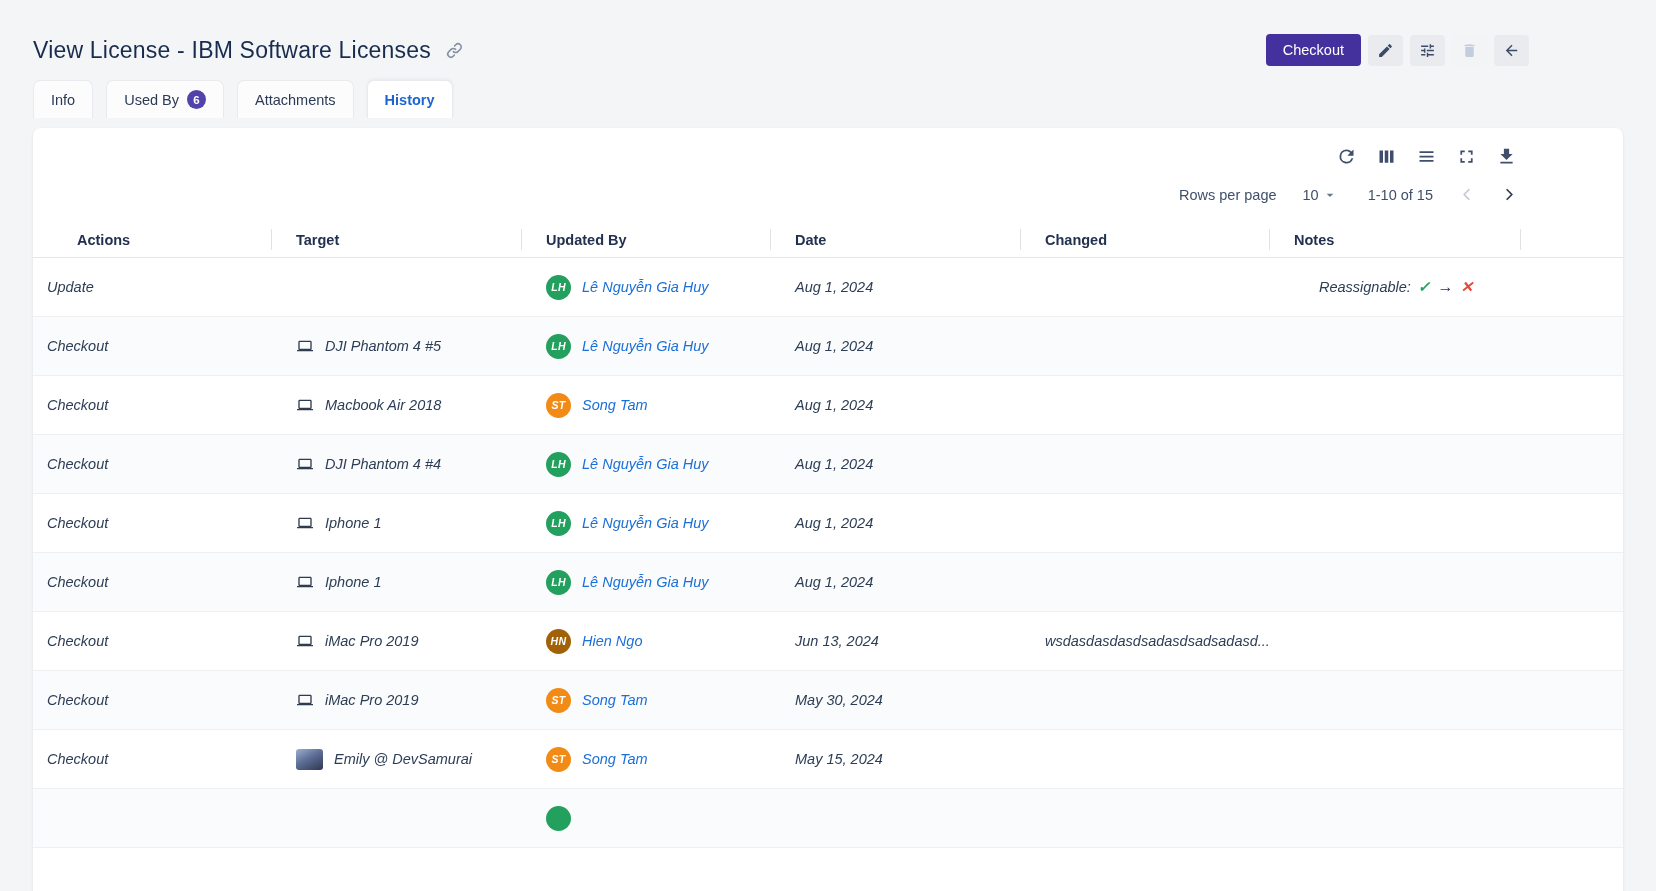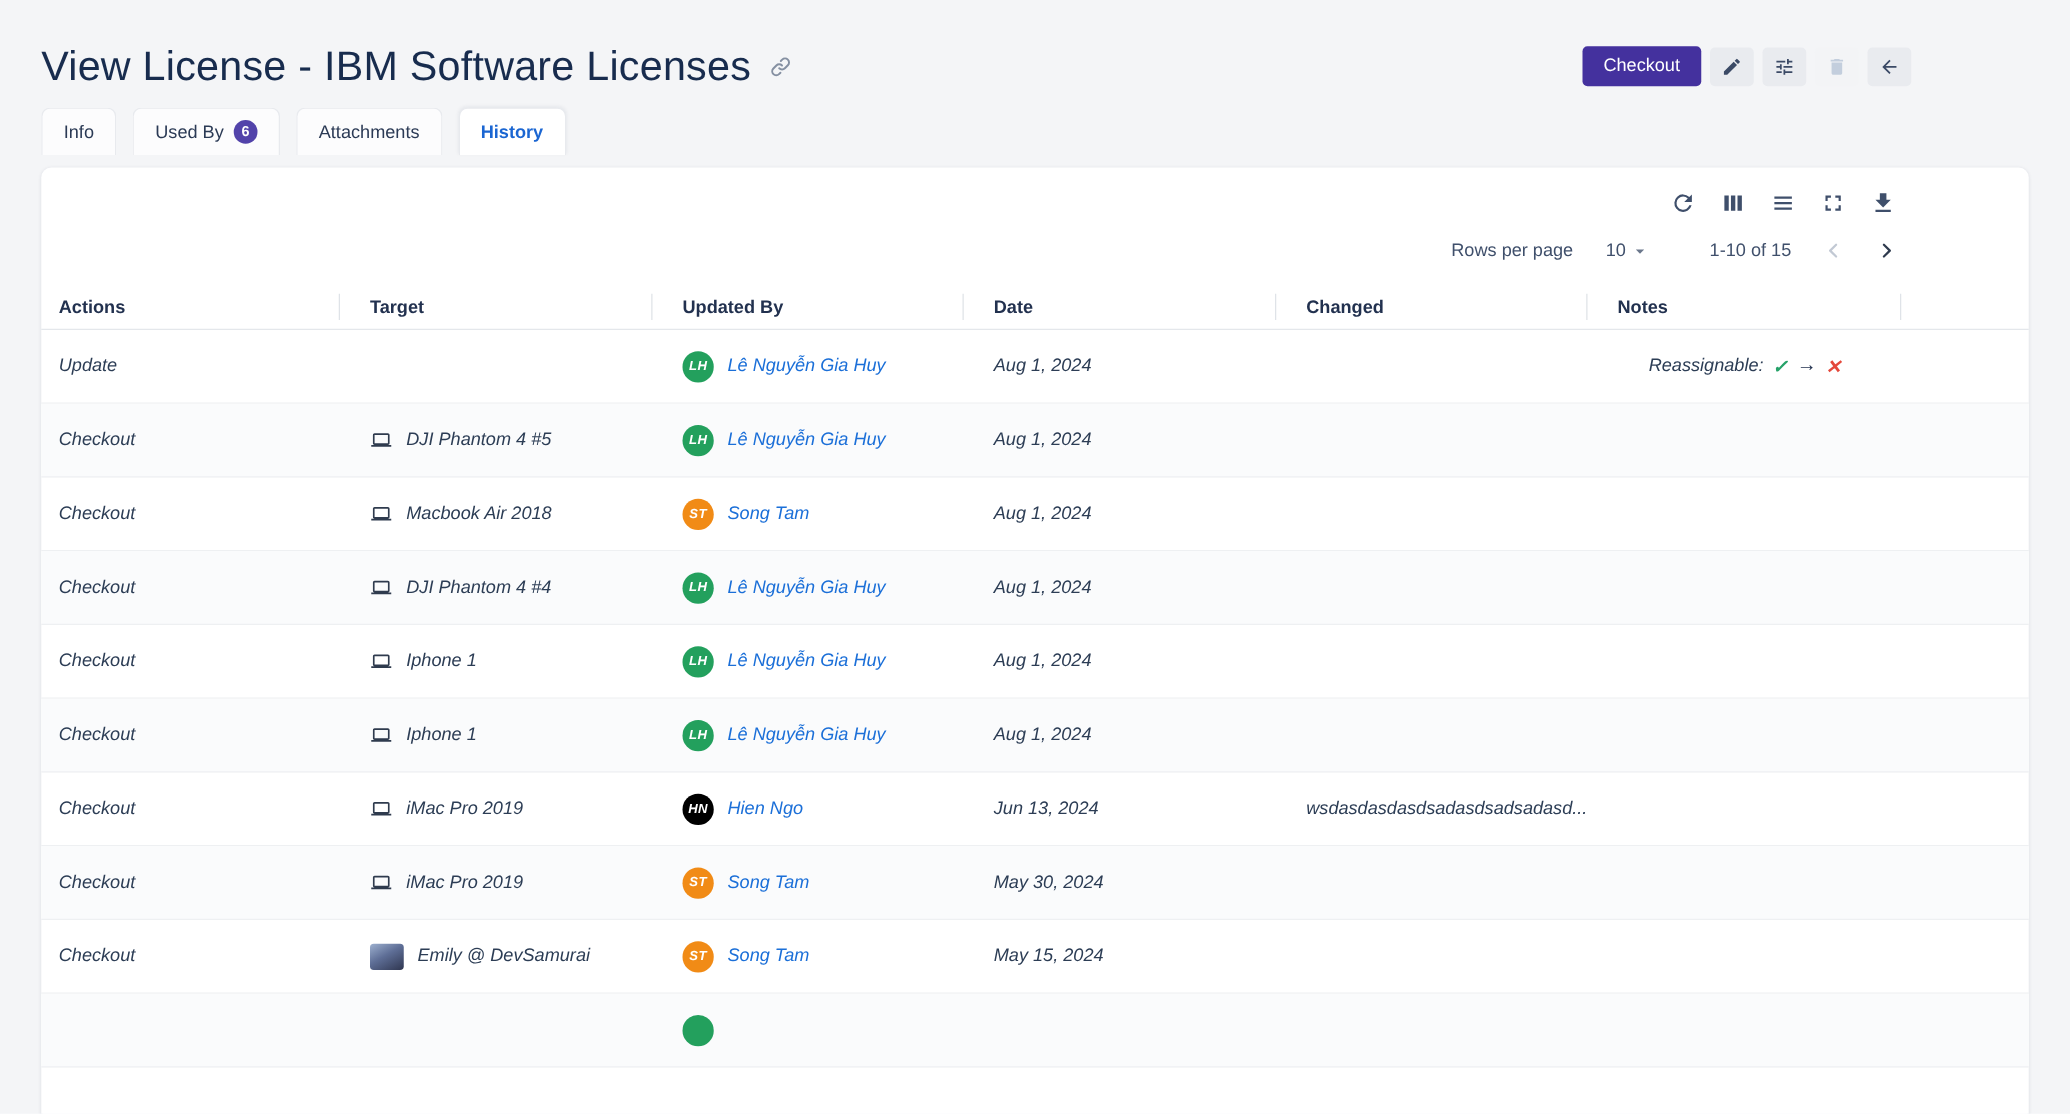--- a/index.html
+++ b/index.html
@@ -13,7 +13,7 @@
   
   .page-header { display:flex; justify-content:space-between; align-items:center; padding:34px 127px 0 33px; }
   .title-wrap { display:flex; align-items:center; gap:14px; }
-  .page-title { font-size:33px; font-weight:500; color:#182c4e; margin:0; letter-spacing:.2px; }
+  .page-title { font-size:23px; font-weight:500; color:#182c4e; margin:0; letter-spacing:.2px; }
   .link-icon svg { width:19px; height:19px; display:block; }
   .actions { display:flex; align-items:center; gap:7px; }
   .btn-primary {

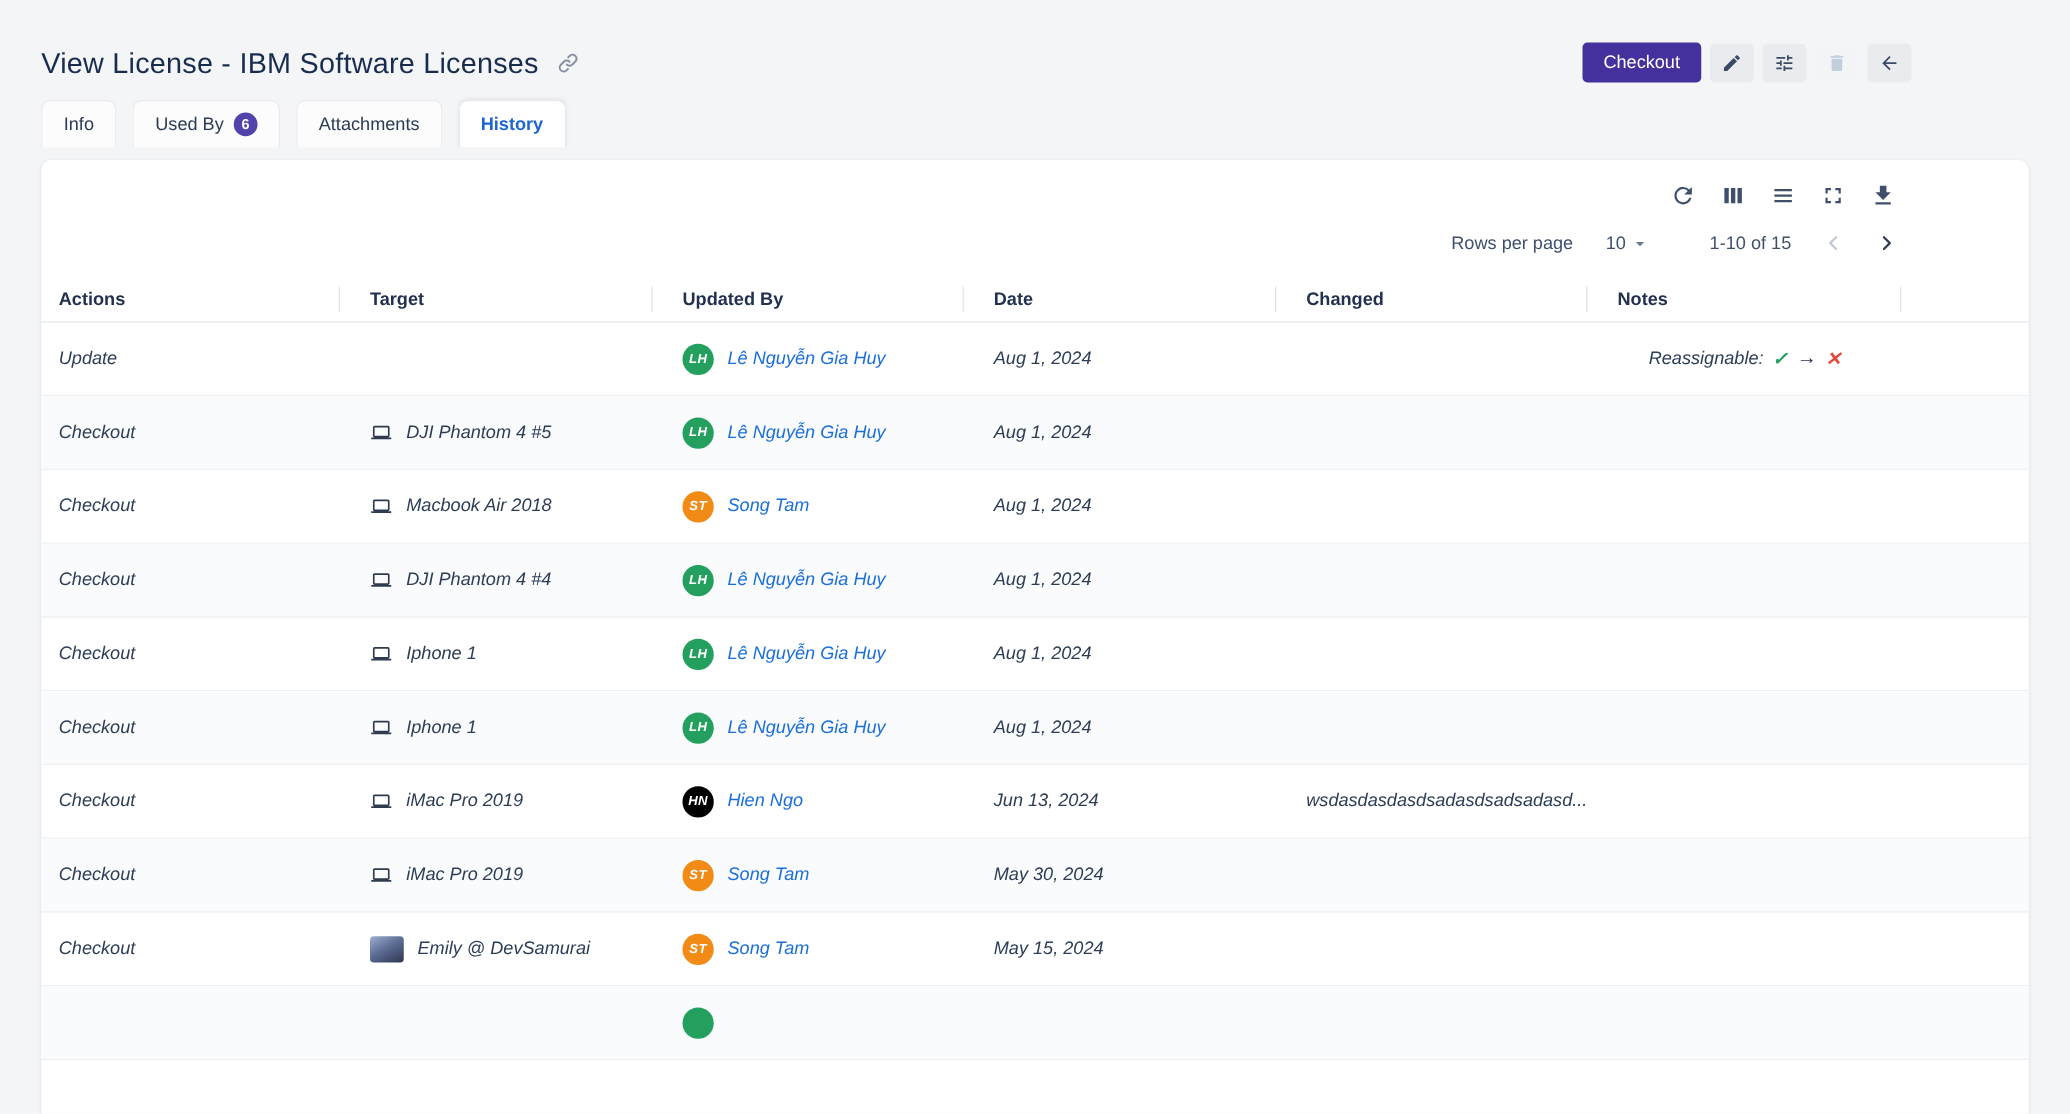--- a/index.html
+++ b/index.html
@@ -47,7 +47,7 @@
   .pagination { display:flex; justify-content:flex-end; align-items:center; padding:16px 102px 0 0; font-size:14.5px; color:#3f4f6b; }
   .rpp-select { display:flex; align-items:center; gap:3px; margin-left:26px; cursor:pointer; }
   .rpp-select svg { width:16px; height:16px; fill:#6b778c; }
-  .page-range { margin-left:48px; }
+  .page-range { margin-left:30px; }
   .pg-btn { background:none; border:none; padding:2px; cursor:pointer; display:flex; }
   .pg-btn.prev { margin-left:22px; }
   .pg-btn.next { margin-left:20px; }

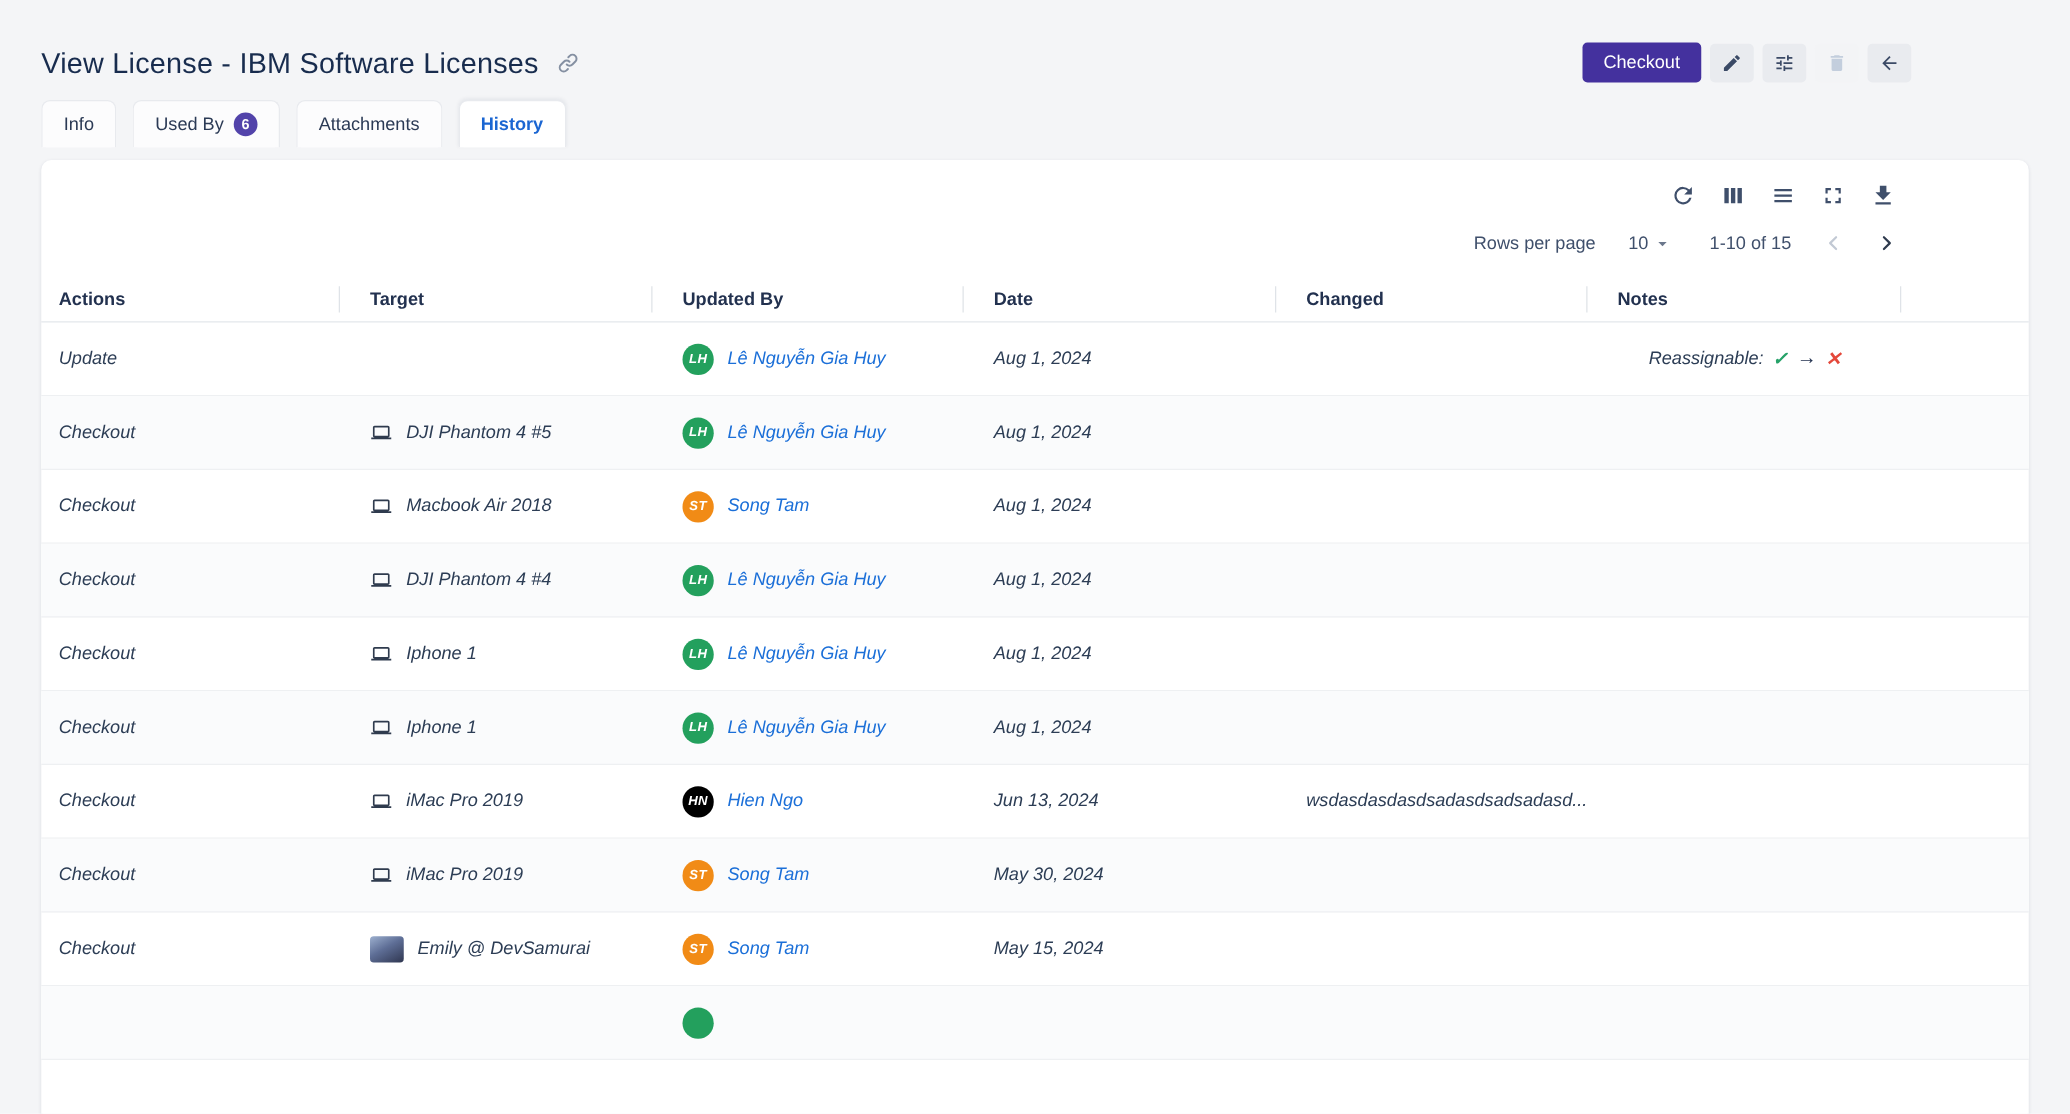--- a/index.html
+++ b/index.html
@@ -65,7 +65,7 @@
     font-size:14.5px; font-weight:700; color:#22314f; padding-left:24px;
     position:relative; height:100%; display:flex; align-items:center; cursor:pointer;
   }
-  .hcell:first-child { padding-left:14px; }
+  .hcell:first-child { padding-left:14px;margin-left:30px; }
   .hcell::after { content:""; position:absolute; right:0; top:7px; bottom:7px; width:1px; background:#dfe3e8; }
   .hcell.spacer { cursor:default; }
   .hcell.spacer::after { display:none; }

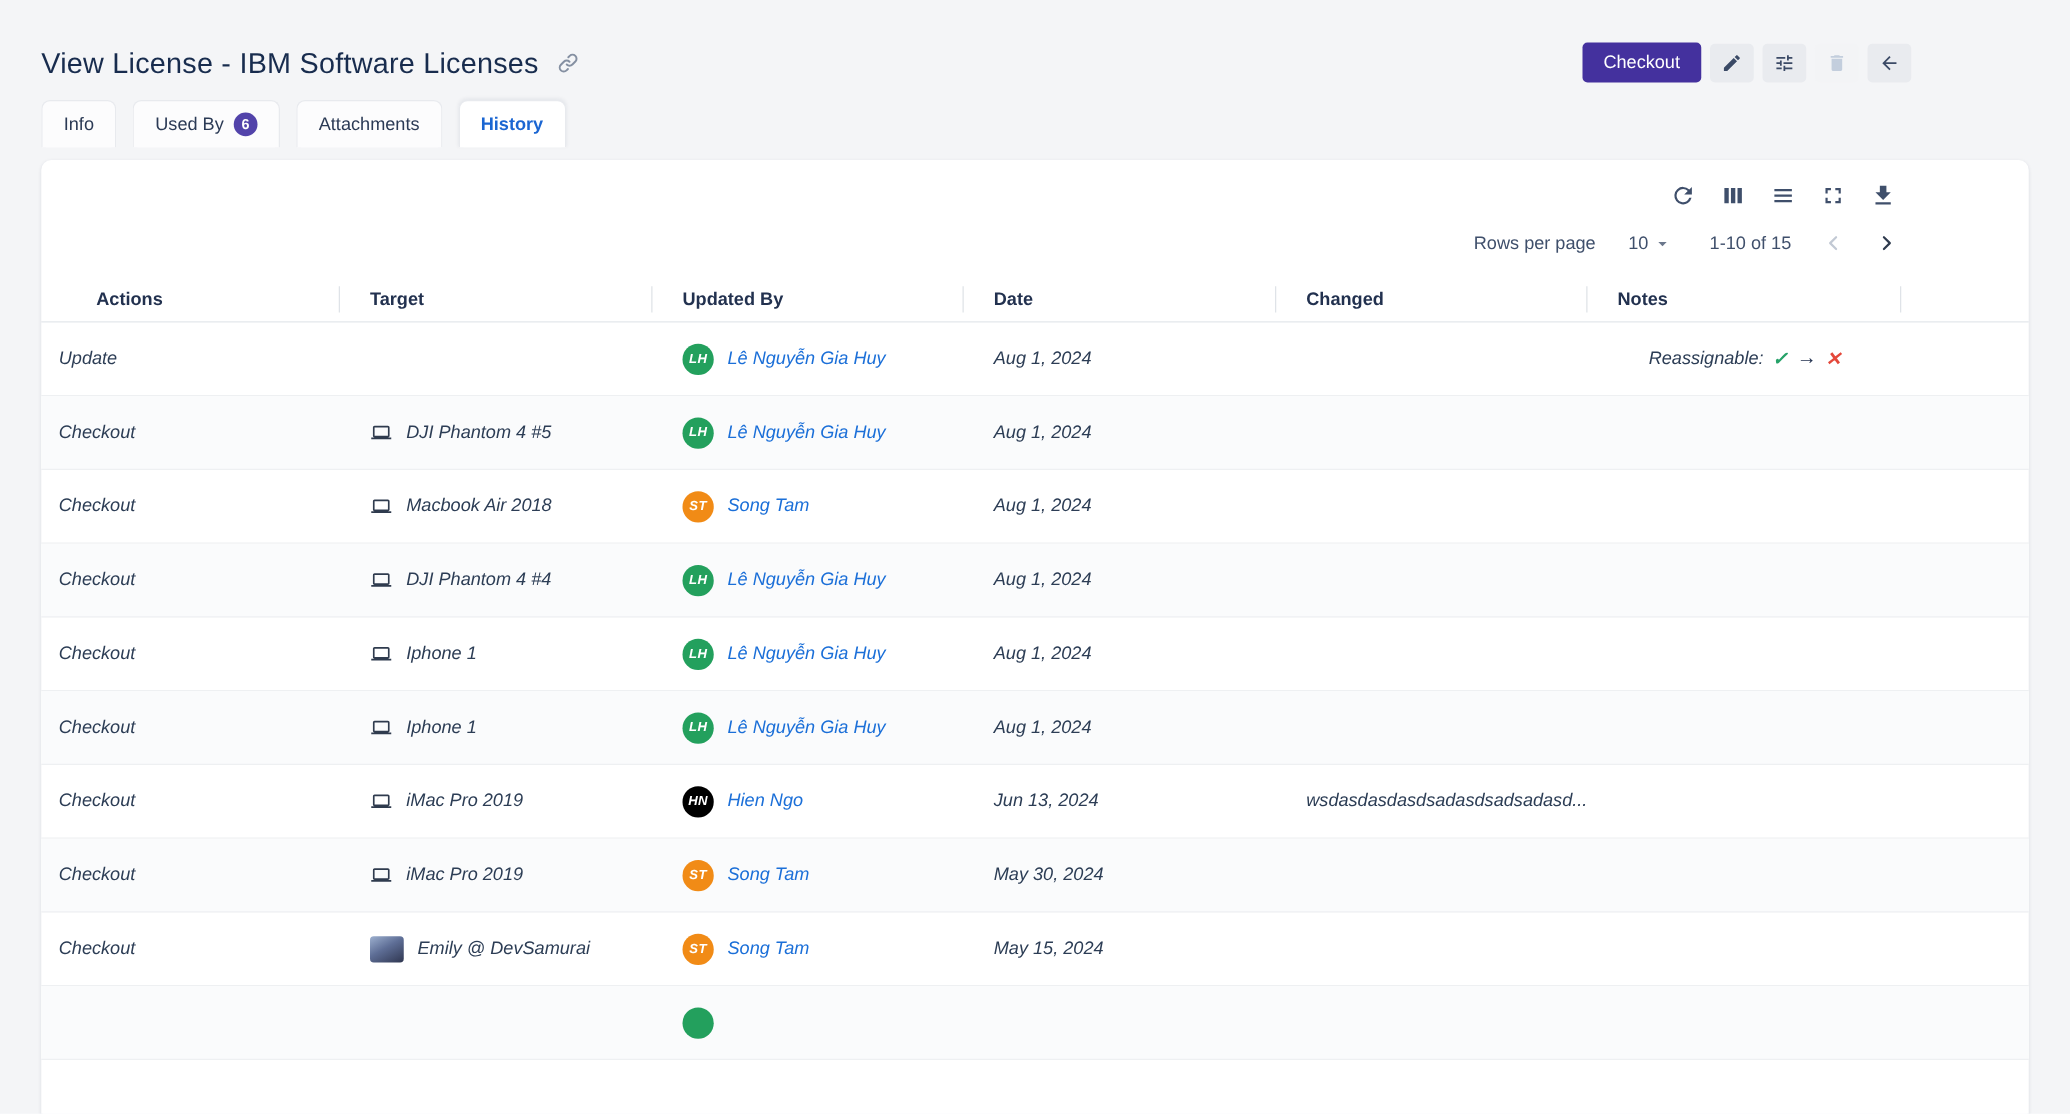--- a/index.html
+++ b/index.html
@@ -407,7 +407,7 @@
       <span>iMac Pro 2019</span>
     </div>
     <div class="cell">
-      <span class="avatar" style="background: #000000; text-align: center;">HN</span>
+      <span class="avatar" style="background: #a16207; text-align: center;">HN</span>
       <a class="userlink">Hien Ngo</a>
     </div>
     <div class="cell">

